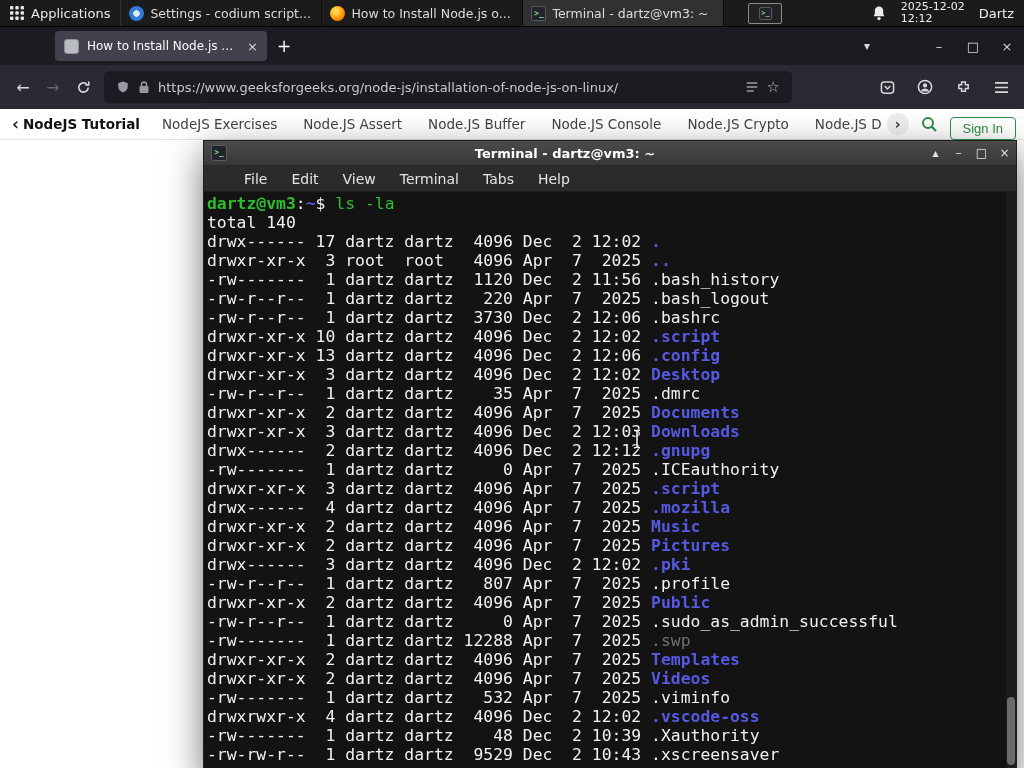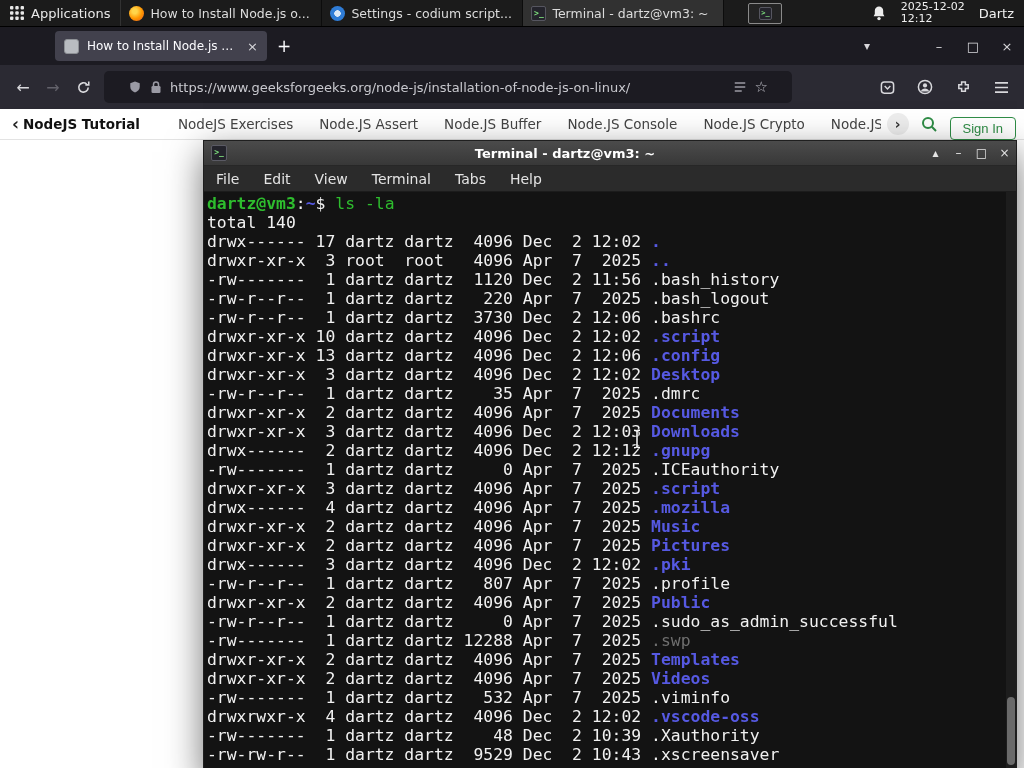--- a/index.html
+++ b/index.html
@@ -130,12 +130,12 @@
     <div class="panel-sep"></div>
     <div id="panel-tasks" style="display:flex;">
         <div class="task">
+          <span class="ti ti-settings"></span>
+          <span class="lbl">Settings - codium script...</span>
+        </div>
+        <div class="task">
           <span class="ti ti-firefox"></span>
           <span class="lbl">How to Install Node.js o...</span>
-        </div>
-        <div class="task">
-          <span class="ti ti-settings"></span>
-          <span class="lbl">Settings - codium script...</span>
         </div>
         <div class="task active">
           <span class="ti ti-terminal">&gt;_</span>

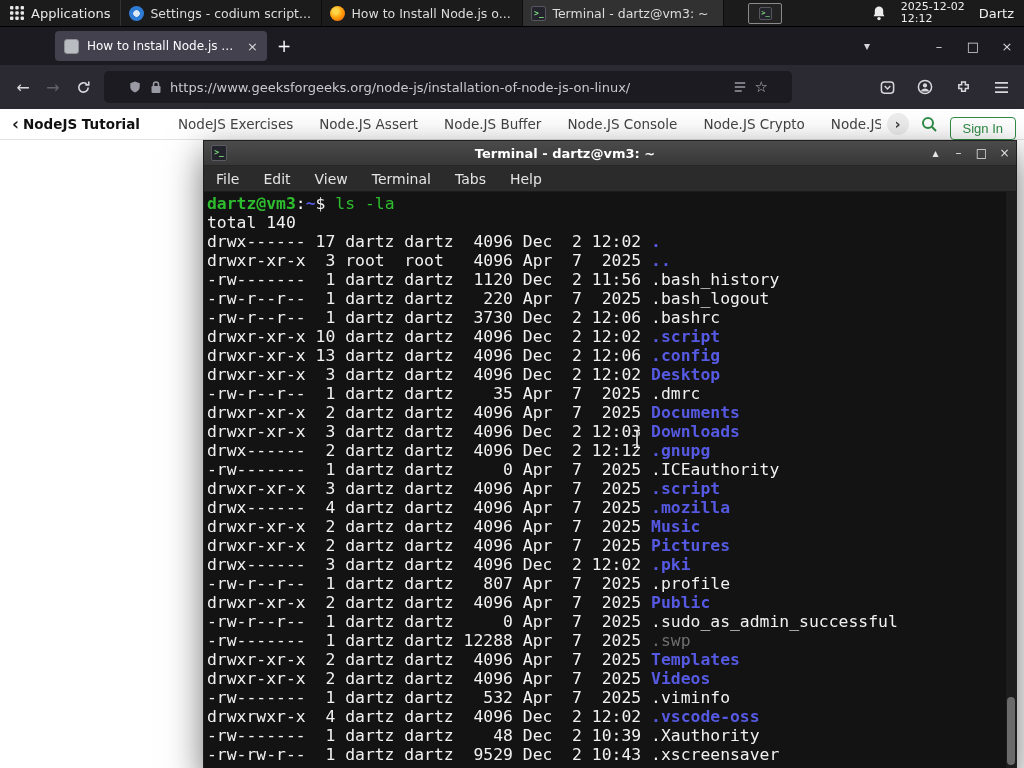--- a/index.html
+++ b/index.html
@@ -54,7 +54,7 @@
     font-size:16px; color:#d8d8dc; border-radius:4px; flex:0 0 auto; }
   .nav-ic.disabled { color:#63626b; }
   #urlbar { width:688px; height:32px; margin-left:6px; background:#1c1b22; border-radius:5px;
-    display:flex; align-items:center; gap:8px; padding:0 24px; color:#c9c9cf; font-size:13px; }
+    display:flex; align-items:center; gap:8px; padding:0 12px; color:#c9c9cf; font-size:13px; }
   #url-text { flex:1; white-space:nowrap; overflow:hidden; }
   #navbar-right { margin-left:auto; display:flex; align-items:center; gap:8px; }
 

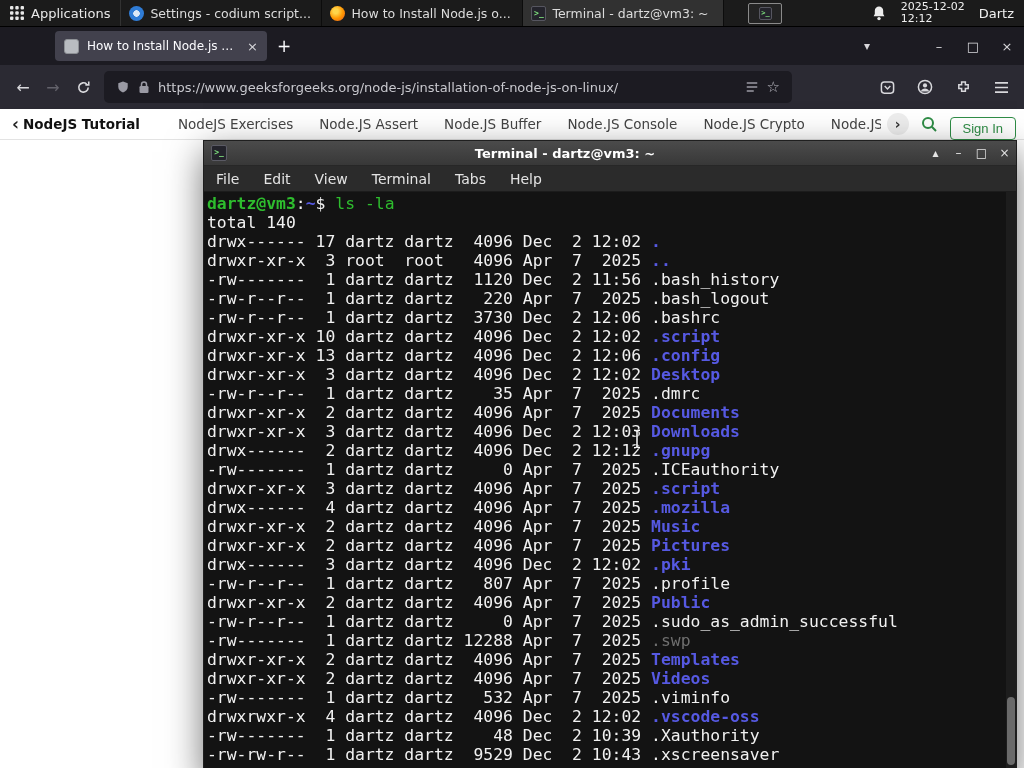--- a/index.html
+++ b/index.html
@@ -63,7 +63,7 @@
     padding:0 8px; font-size:13.5px; color:#444; }
   #sitenav .chev { font-size:17px; font-weight:bold; color:#222; padding:0 4px; }
   #sitenav-title { font-weight:bold; color:#111; margin-right:4px; white-space:nowrap; }
-  #site-links { display:flex; gap:26px; overflow:hidden; white-space:nowrap; flex:1; margin-left:34px; }
+  #site-links { display:flex; gap:26px; overflow:hidden; white-space:nowrap; flex:1; margin-left:18px; }
   #site-links span { flex:0 0 auto; }
   #sitenav-right { display:flex; align-items:center; gap:12px; margin-left:6px; }
   #circle-chev { width:22px; height:22px; border-radius:50%; background:#ededed;

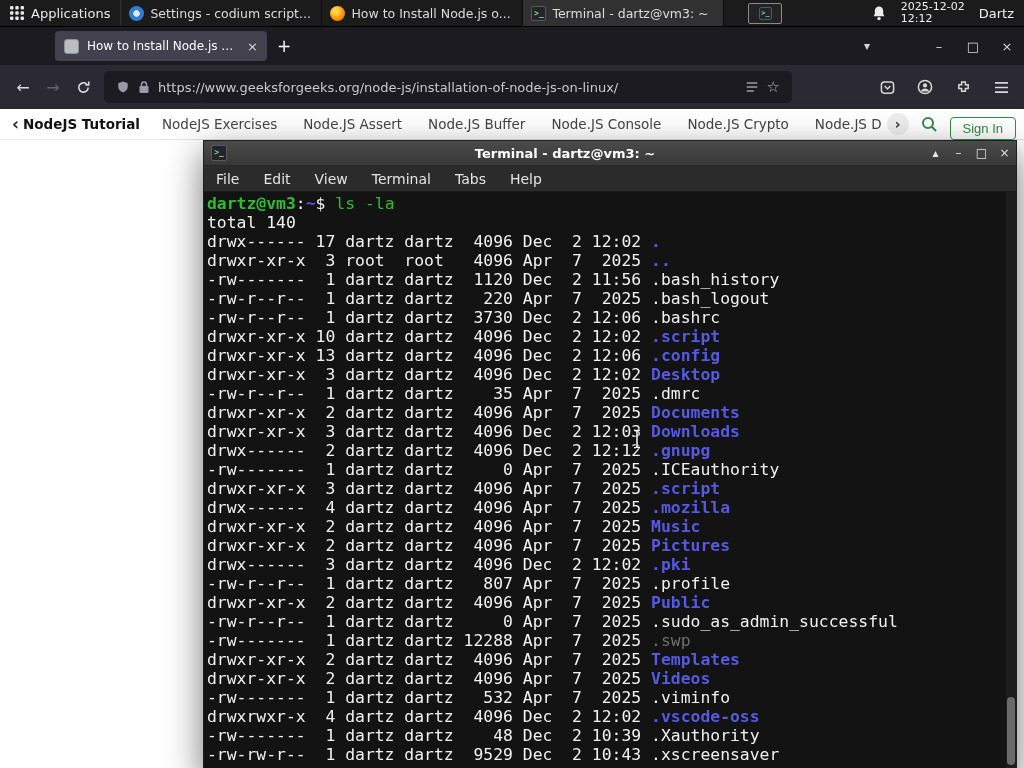--- a/index.html
+++ b/index.html
@@ -87,7 +87,7 @@
   #term-controls { margin-left:auto; display:flex; align-items:center; z-index:2; }
   #term-controls span { width:23px; text-align:center; color:#e4e4e4; font-size:12px; }
   #term-menubar { height:26px; background:#2b2b2b; border-bottom:1px solid #1c1c1c;
-    display:flex; align-items:center; color:#e4e4e4; font-size:14px; flex:0 0 auto; }
+    display:flex; align-items:center; color:#e4e4e4; font-size:14px; flex:0 0 auto;padding-left:28px; }
   #term-menubar .mitem { padding:0 12px; }
   #term-body { flex:1; background:#131313; position:relative; overflow:hidden;
     padding:2px 0 0 3px; }

